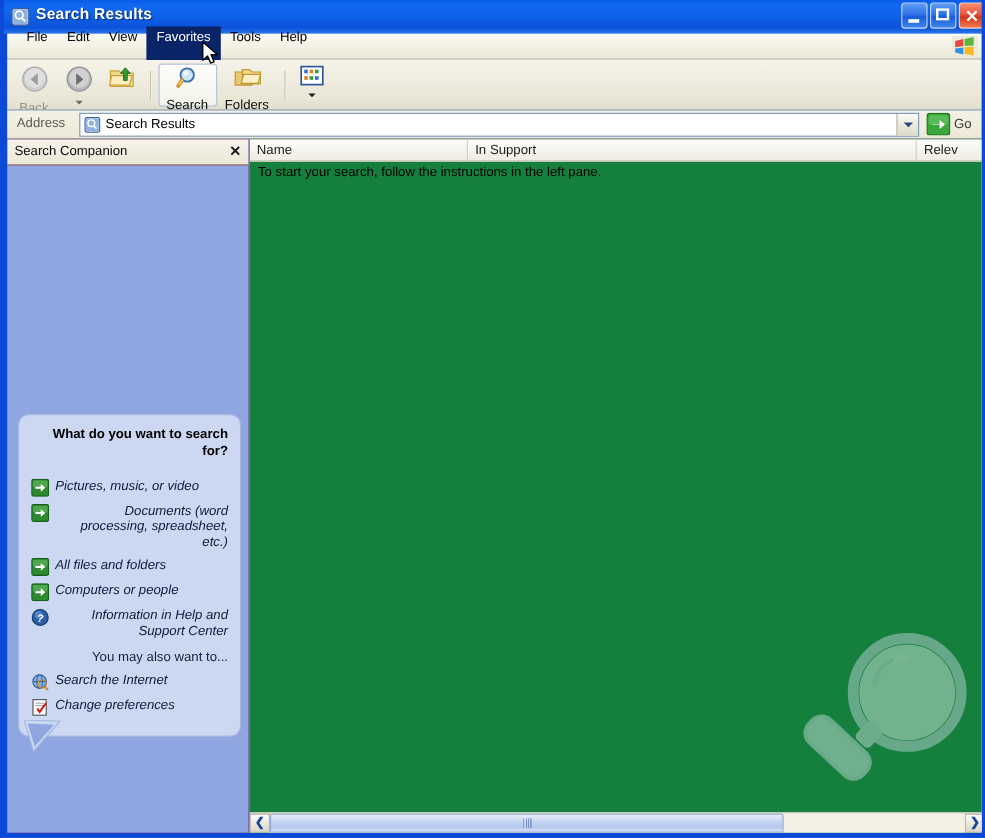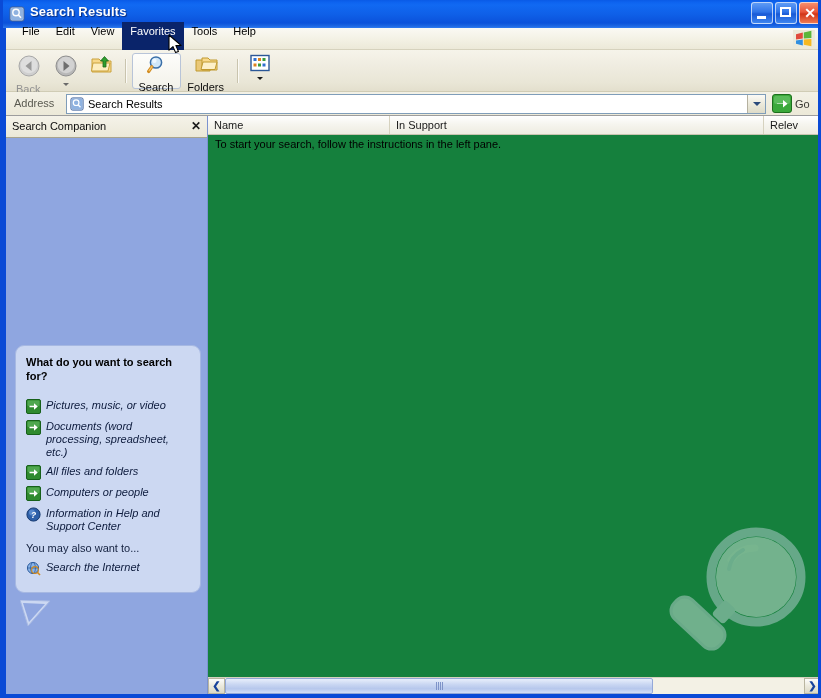--- a/index.html
+++ b/index.html
@@ -270,6 +270,7 @@
     border-right: 1px solid #7b93cf;
     box-sizing: border-box;
     overflow: hidden;
+    text-align: right;
   }
   .sc-header {
     position: absolute;

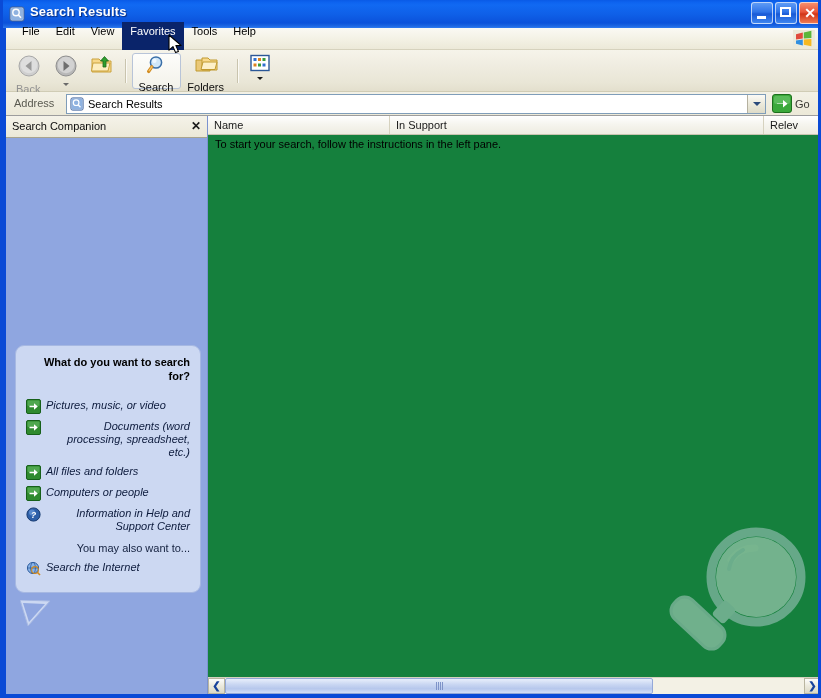--- a/index.html
+++ b/index.html
@@ -701,6 +701,17 @@
           <span class="sc-row-label">Search the Internet</span>
         </div>
 
+        <div class="sc-row">
+          <span class="sc-row-icon">
+            <svg width="15" height="15" viewBox="0 0 15 15">
+              <rect x="1.5" y="1" width="11" height="13" fill="#ffffff" stroke="#5a5a5a" stroke-width="1"></rect>
+              <line x1="3.5" y1="4" x2="10.5" y2="4" stroke="#9a9a9a" stroke-width="0.8"></line>
+              <line x1="3.5" y1="6" x2="10.5" y2="6" stroke="#9a9a9a" stroke-width="0.8"></line>
+              <path d="M5 8.5 L7 11.2 L12.5 3.8" fill="none" stroke="#d02020" stroke-width="1.8"></path>
+            </svg>
+          </span>
+          <span class="sc-row-label">Change preferences</span>
+        </div>
       </div>
 
       <span class="balloon-tail">

